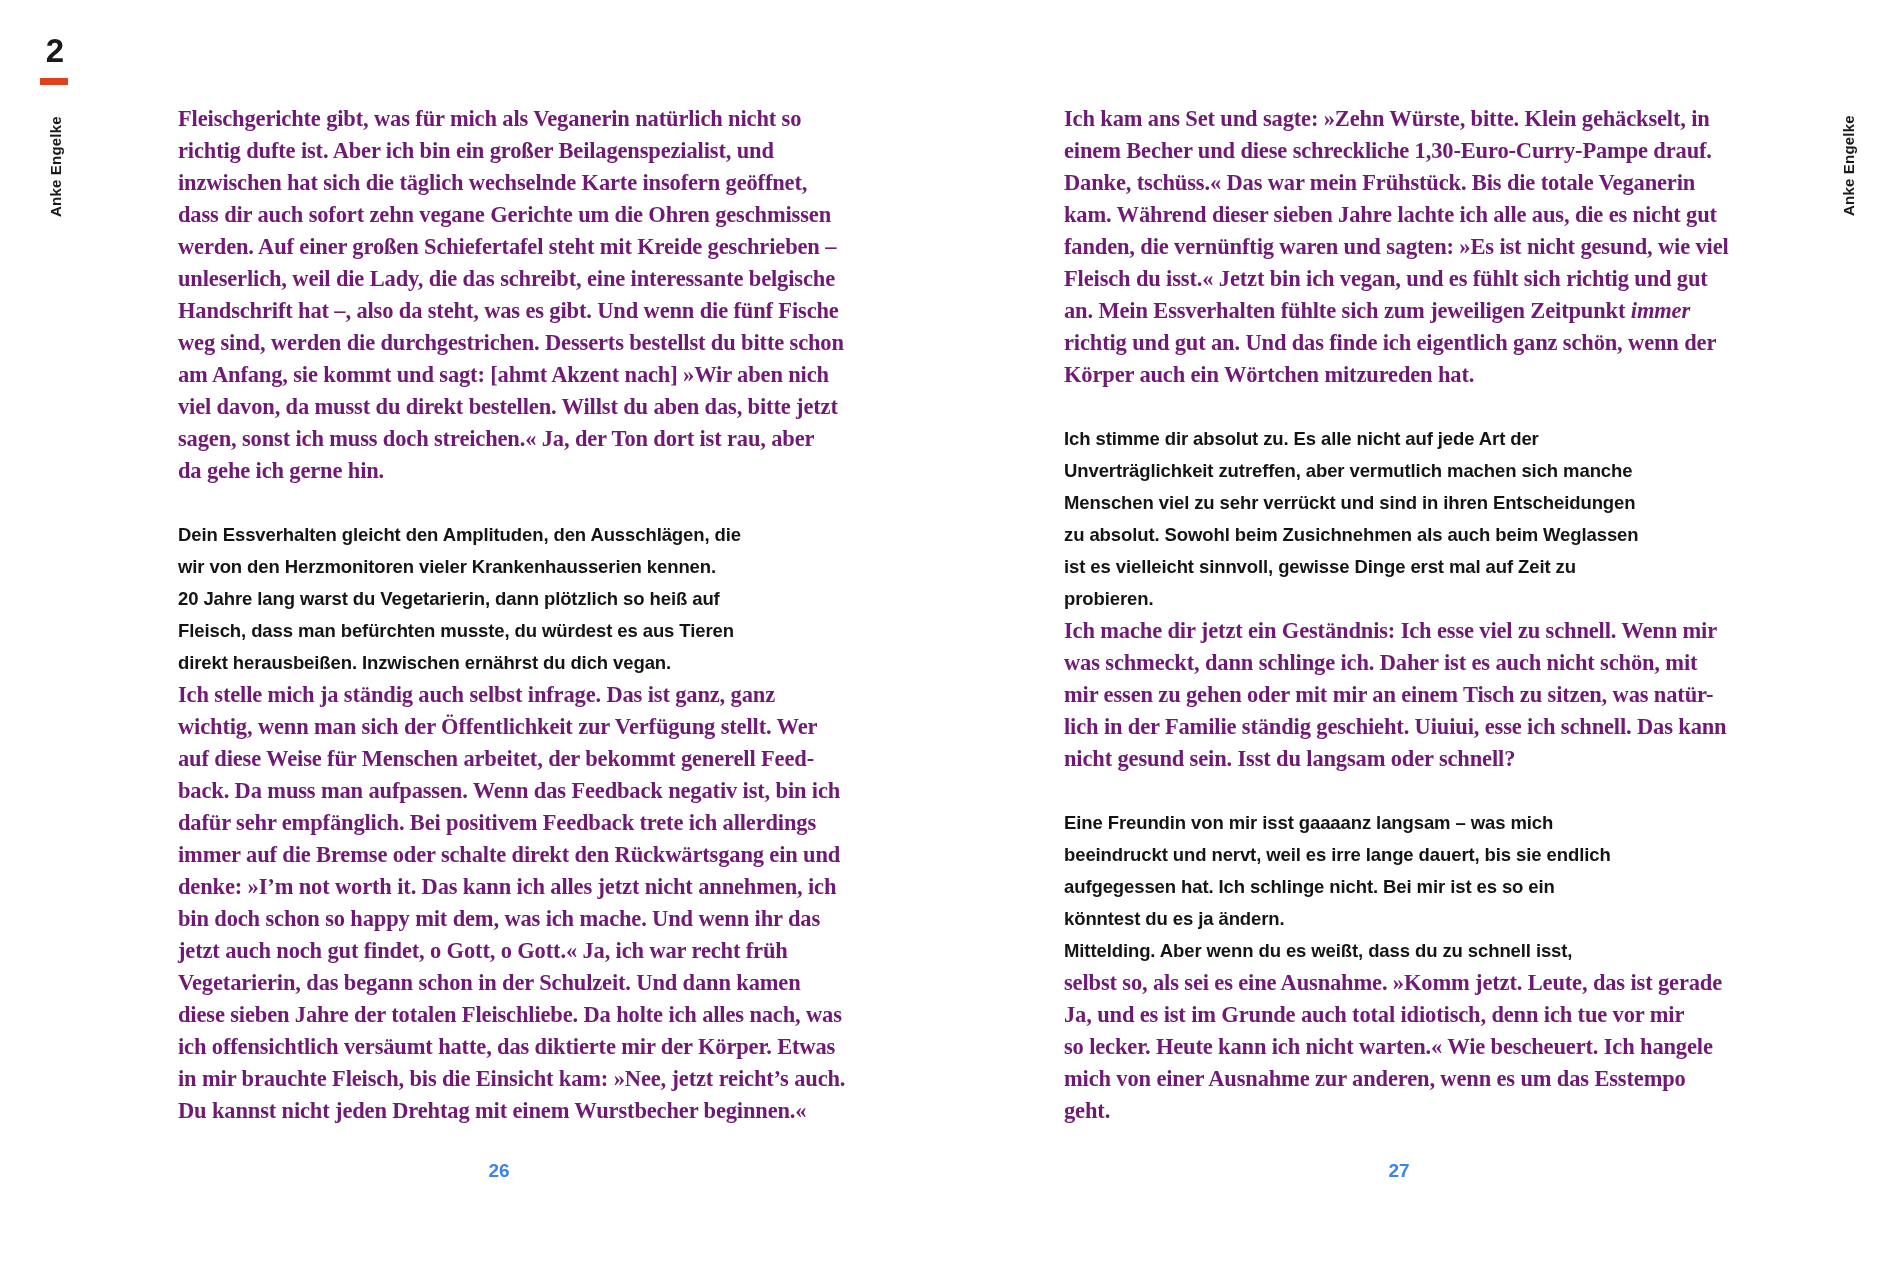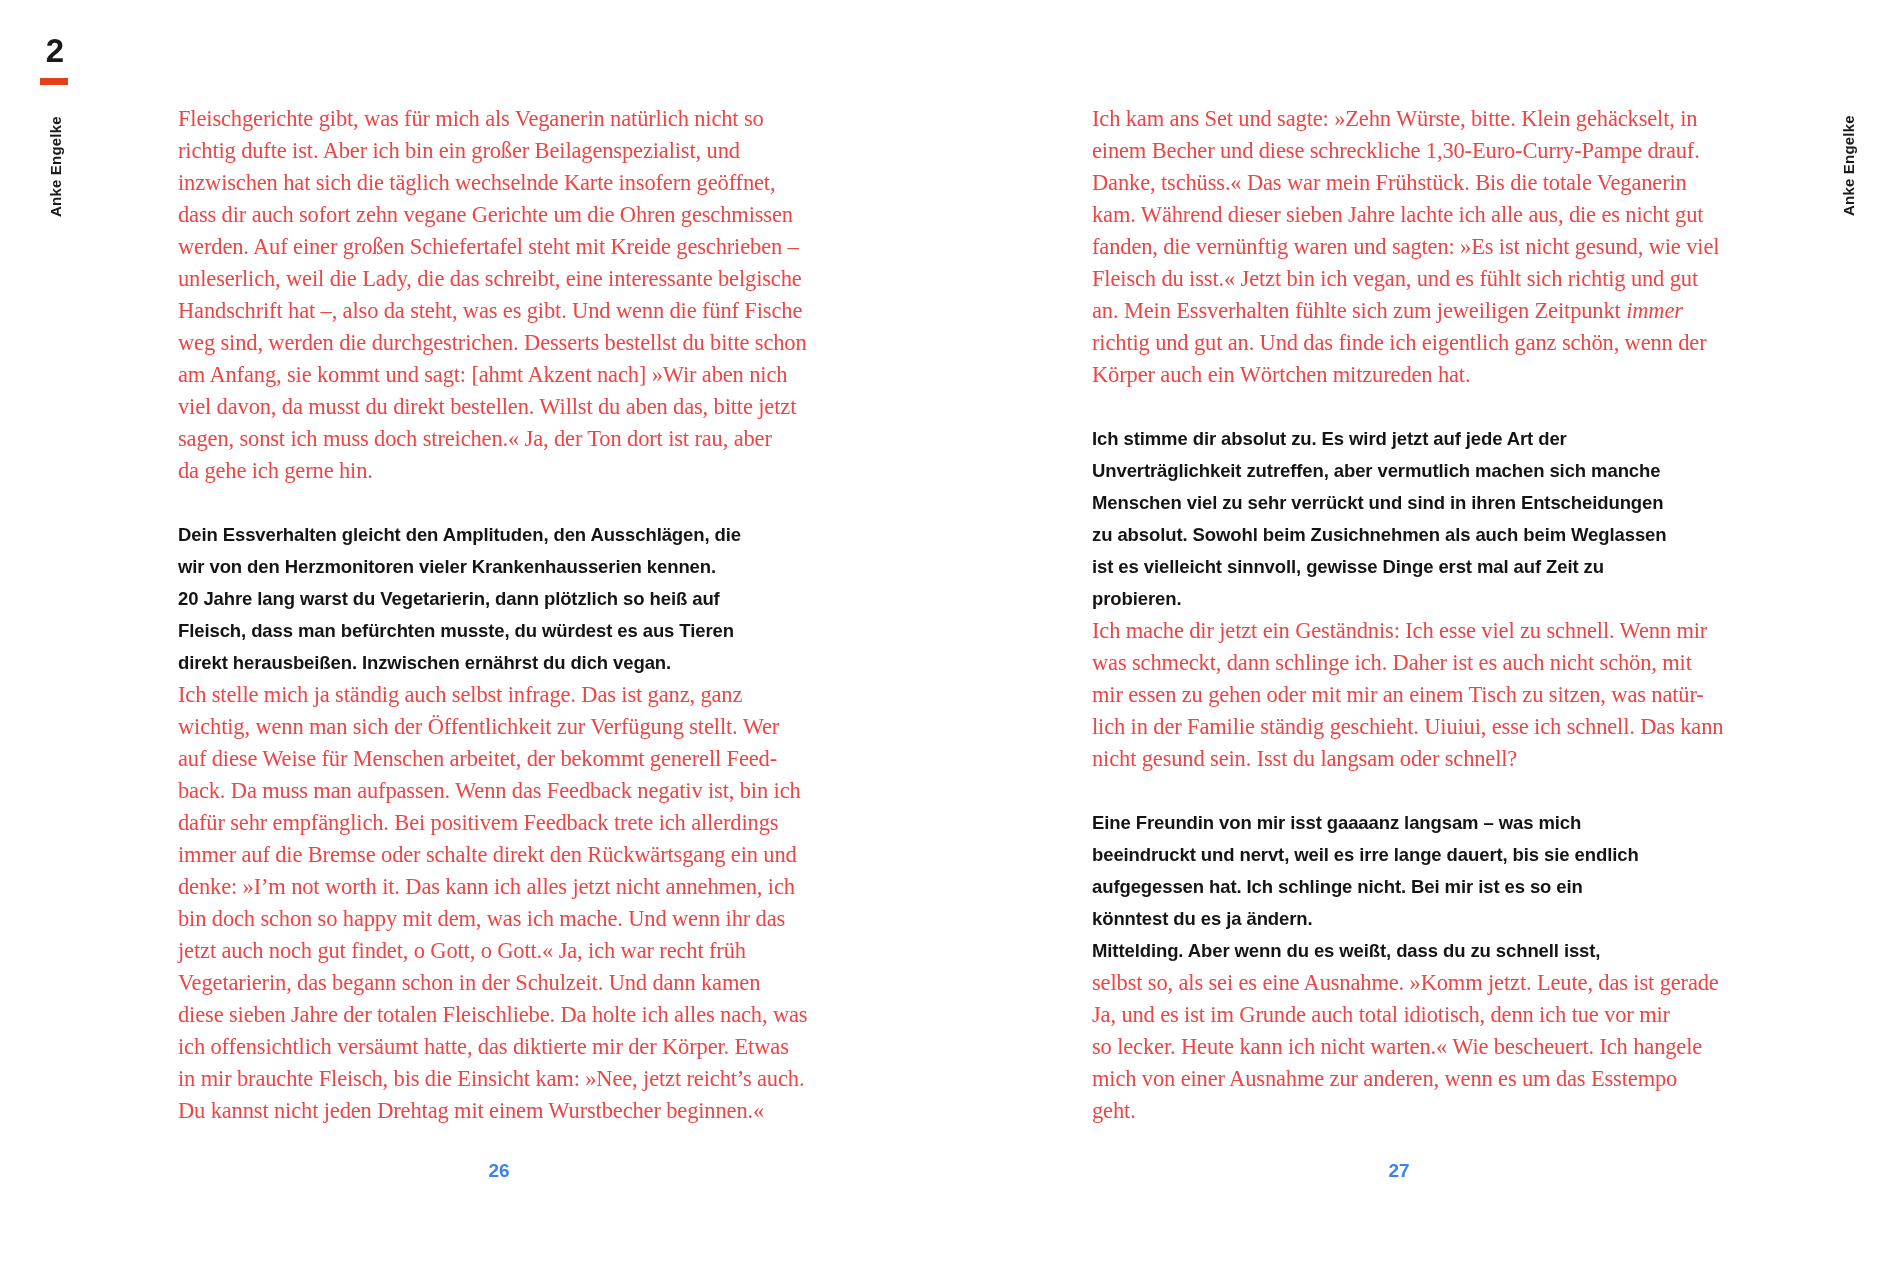--- a/index.html
+++ b/index.html
@@ -29,7 +29,7 @@
 
   .body-line {
     font-family: "Liberation Serif", serif; font-size: 22.5px; line-height: 32px; height: 32px;
-    white-space: nowrap; color: #ef4444; letter-spacing: -0.15px;
+    white-space: nowrap; color: #701a75; letter-spacing: -0.15px; font-weight: bold;
   }
   .q-line {
     font-family: "Liberation Sans", sans-serif; font-weight: bold; font-size: 18.5px; line-height: 32px; height: 32px;

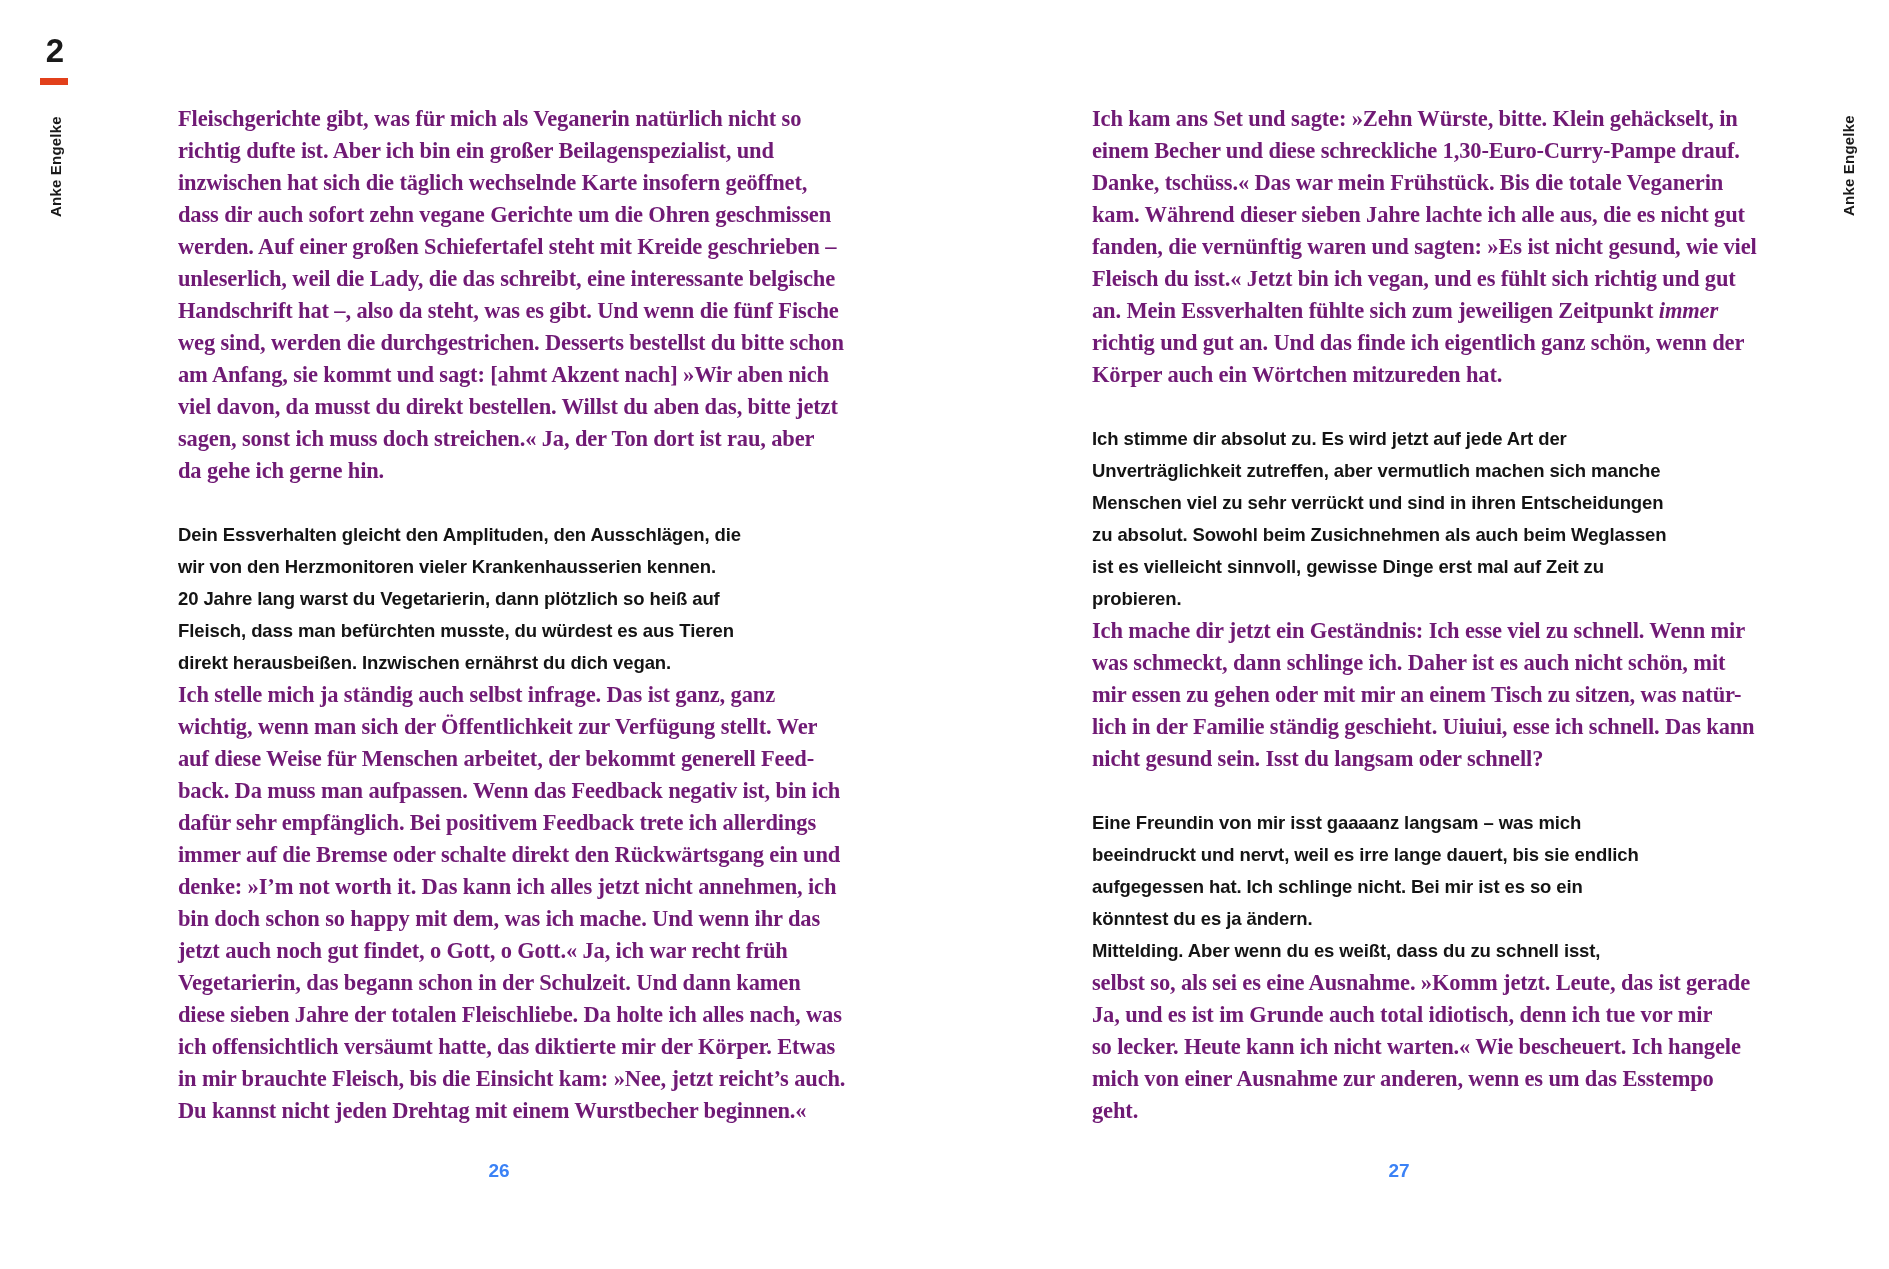--- a/index.html
+++ b/index.html
@@ -25,7 +25,7 @@
 
   .column { position: absolute; top: 103px; width: 650px; }
   .page-left .column { left: 178px; }
-  .page-right .column { left: 148px; }
+  .page-right .column { left: 120px; }
 
   .body-line {
     font-family: "Liberation Serif", serif; font-size: 22.5px; line-height: 32px; height: 32px;

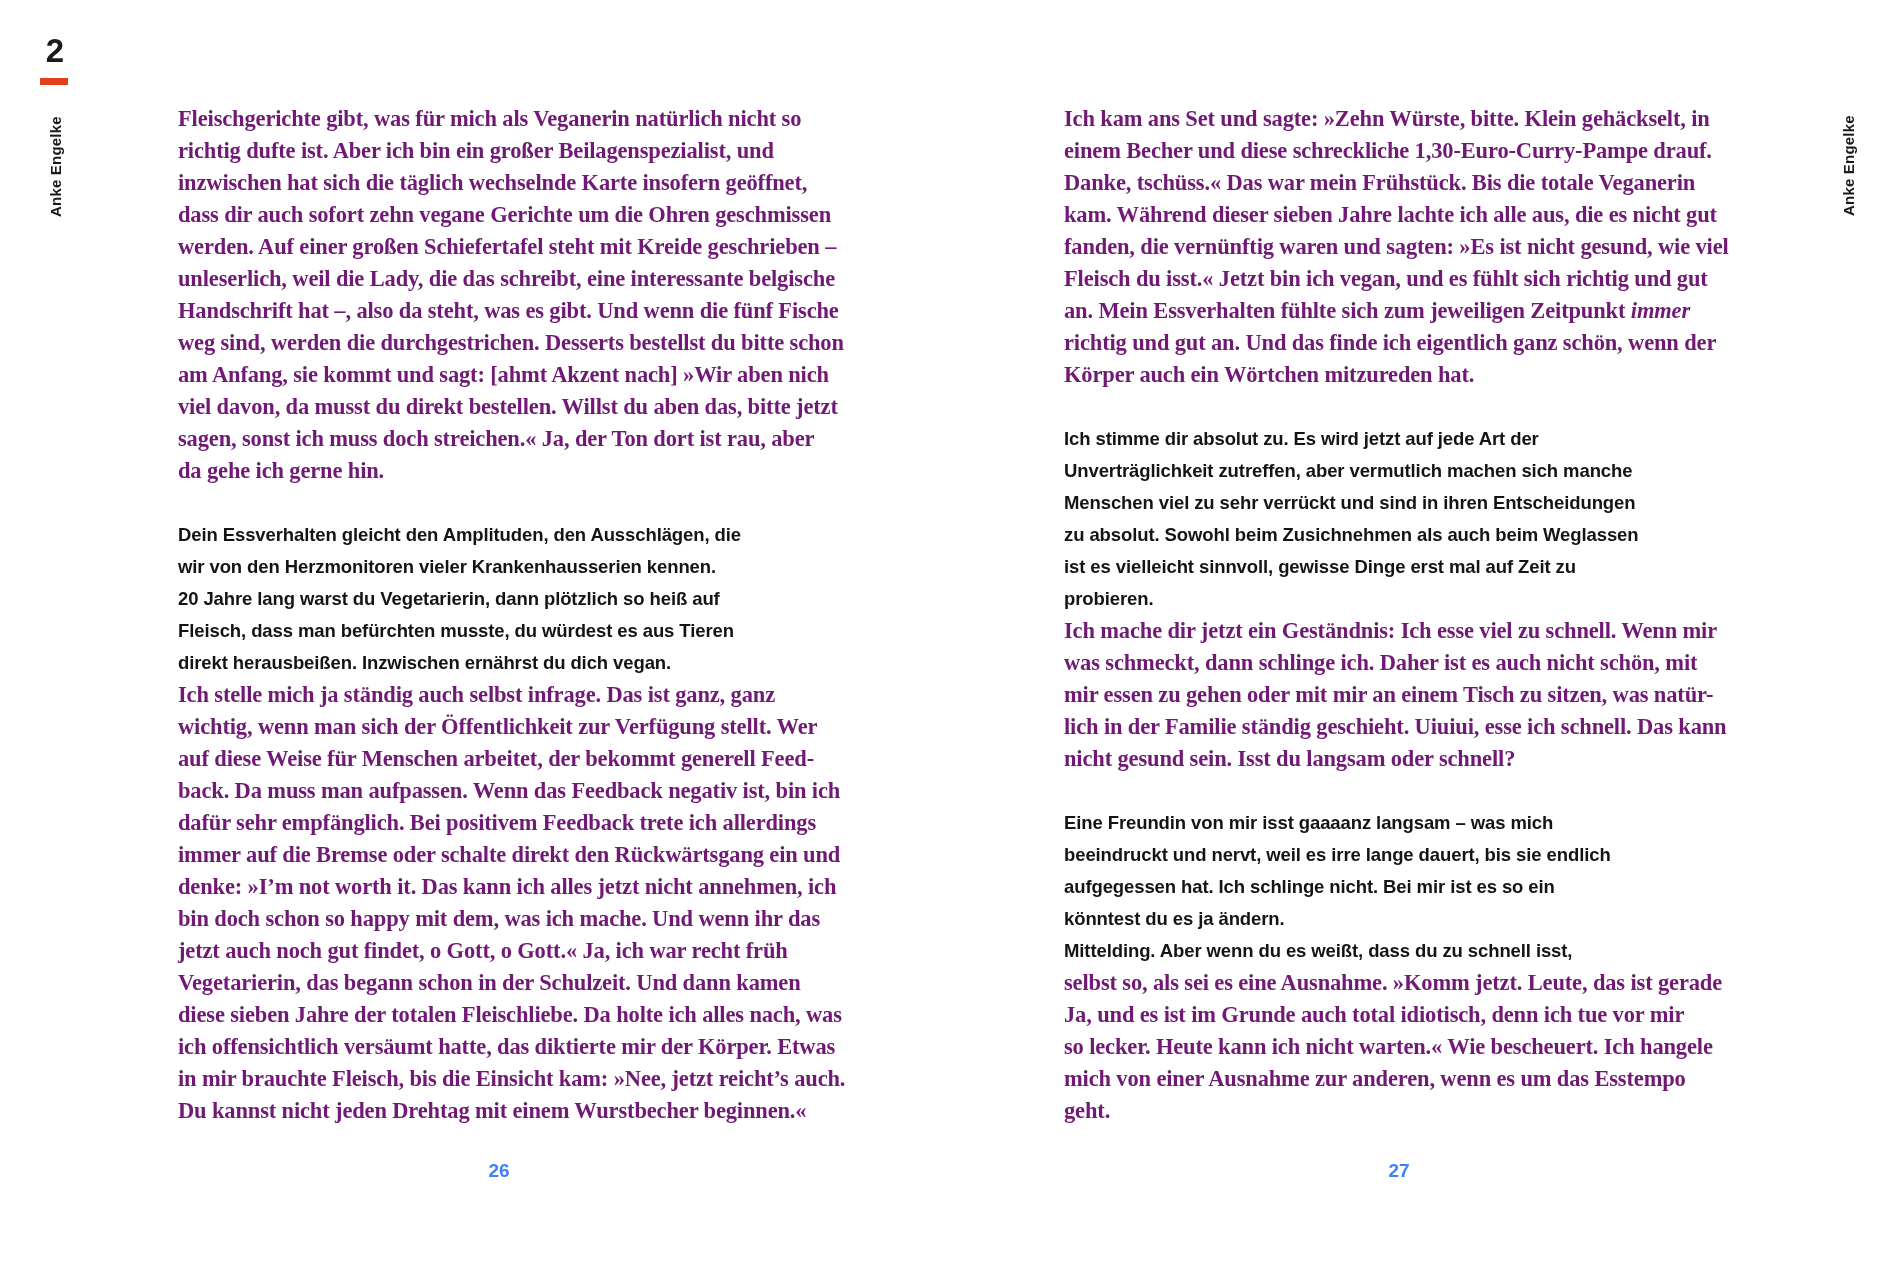--- a/index.html
+++ b/index.html
@@ -121,7 +121,7 @@
       <div class="gap"></div>
 
       <div>
-        <div class="q-line">Ich stimme dir absolut zu. Es wird jetzt auf jede Art der</div>
+        <div class="q-line">Ich stimme dir absolut zu. Es alle nicht auf jede Art der</div>
         <div class="q-line">Unverträglichkeit zutreffen, aber vermutlich machen sich manche</div>
         <div class="q-line">Menschen viel zu sehr verrückt und sind in ihren Entscheidungen</div>
         <div class="q-line">zu absolut. Sowohl beim Zusichnehmen als auch beim Weglassen</div>

